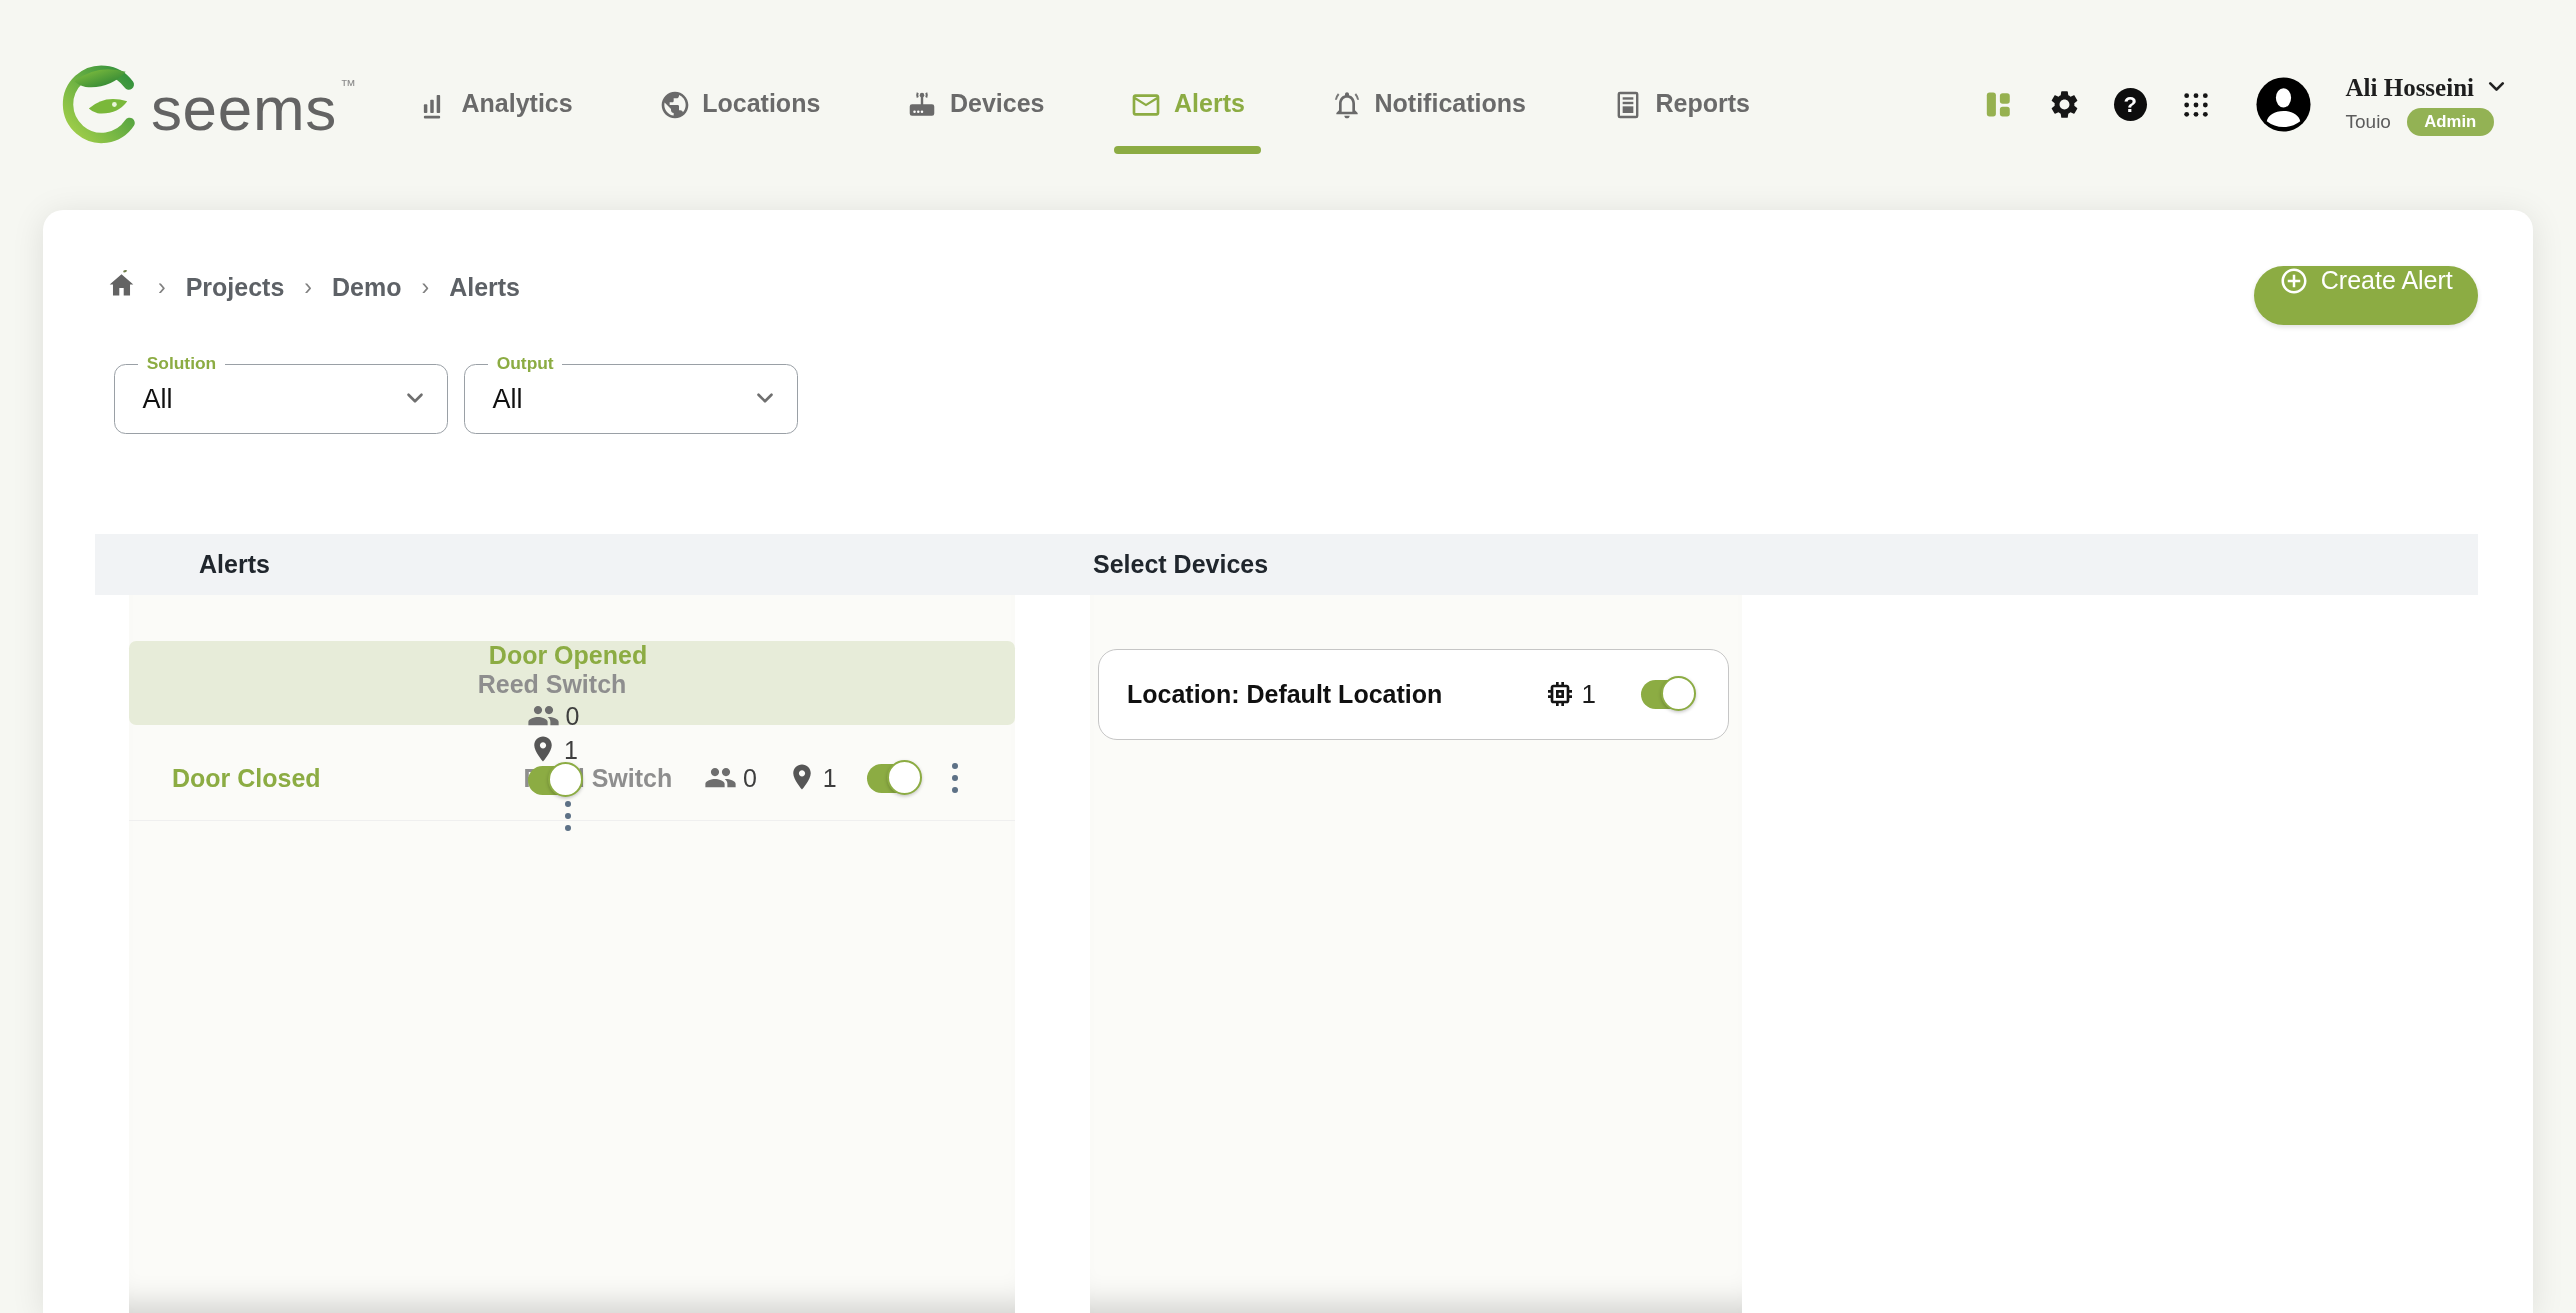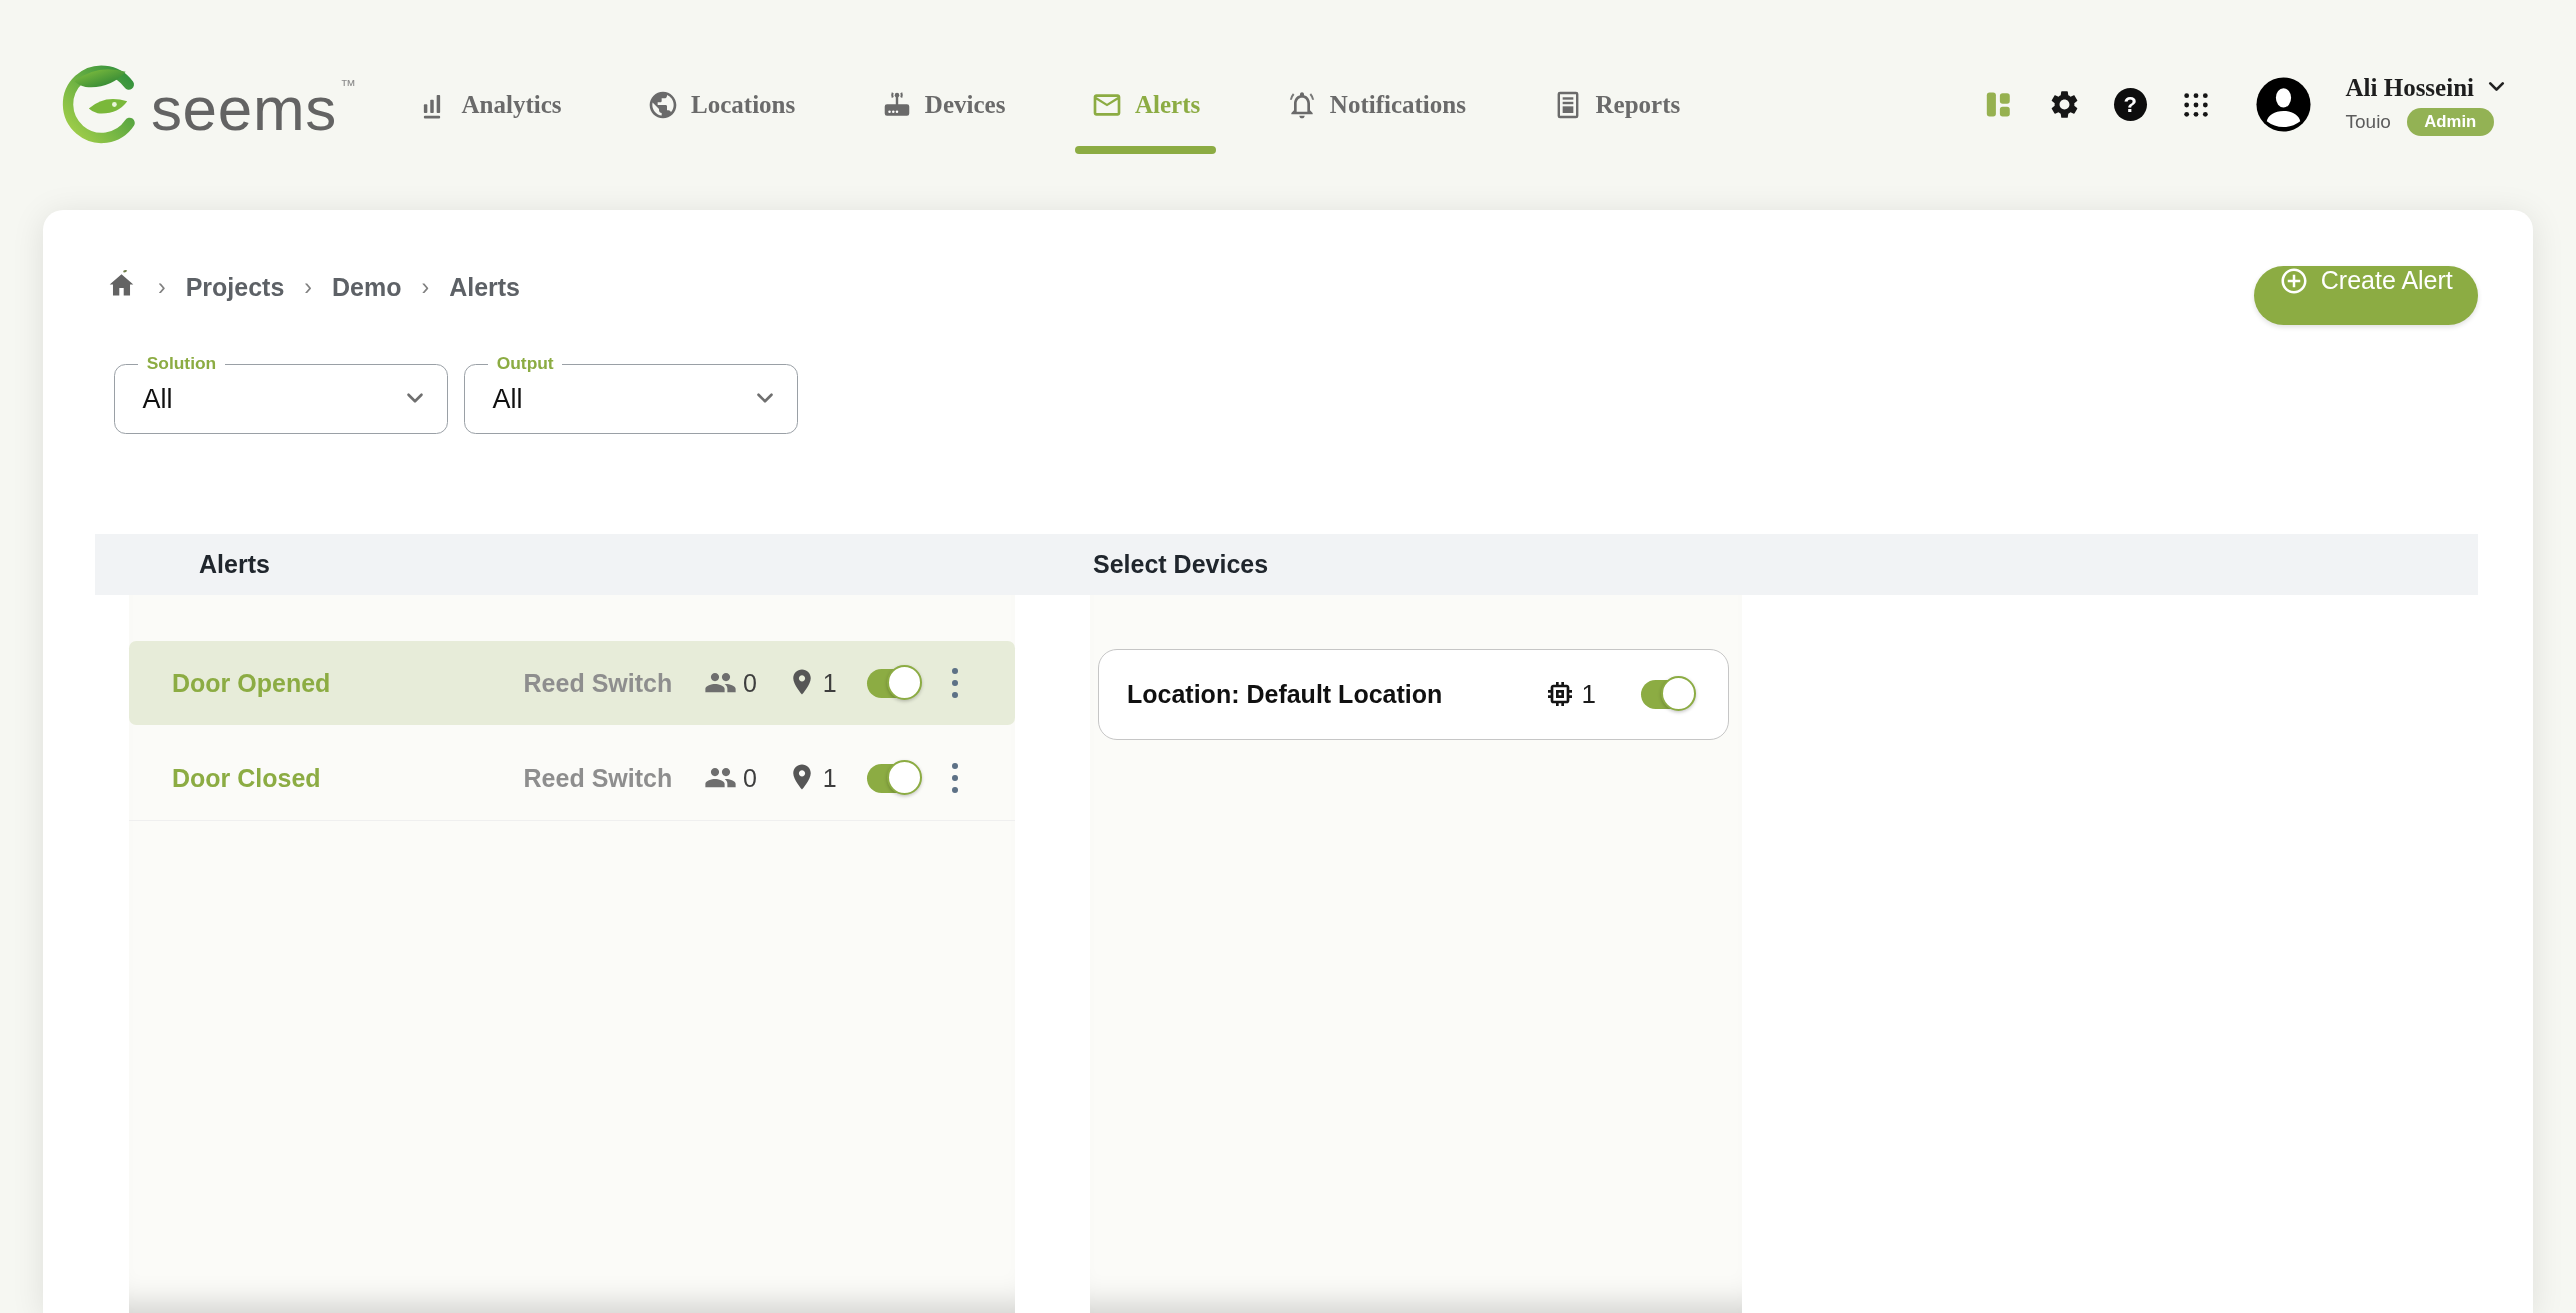--- a/index.html
+++ b/index.html
@@ -16,7 +16,7 @@
   .logo-text{font-size:62px;color:#636363;font-weight:400;letter-spacing:0.7px;line-height:1;margin-top:20px;}
   .logo-tm{font-size:16px;color:#8b8b8b;margin-top:19px;}
   .nav{display:flex;align-items:center;gap:86px;margin-left:62px;height:100%;}
-  .nav-item{position:relative;display:flex;align-items:center;gap:11.6px;color:#6a6a6a;cursor:pointer;font-family:Liberation Serif, serif;}
+  .nav-item{position:relative;display:flex;align-items:flex-start;gap:11.6px;color:#6a6a6a;cursor:pointer;}
   .nav-item .nav-label{font-size:25px;font-weight:700;white-space:nowrap;}
   .nav-item svg{display:block;}
   .nav-item.active{color:var(--accent);}

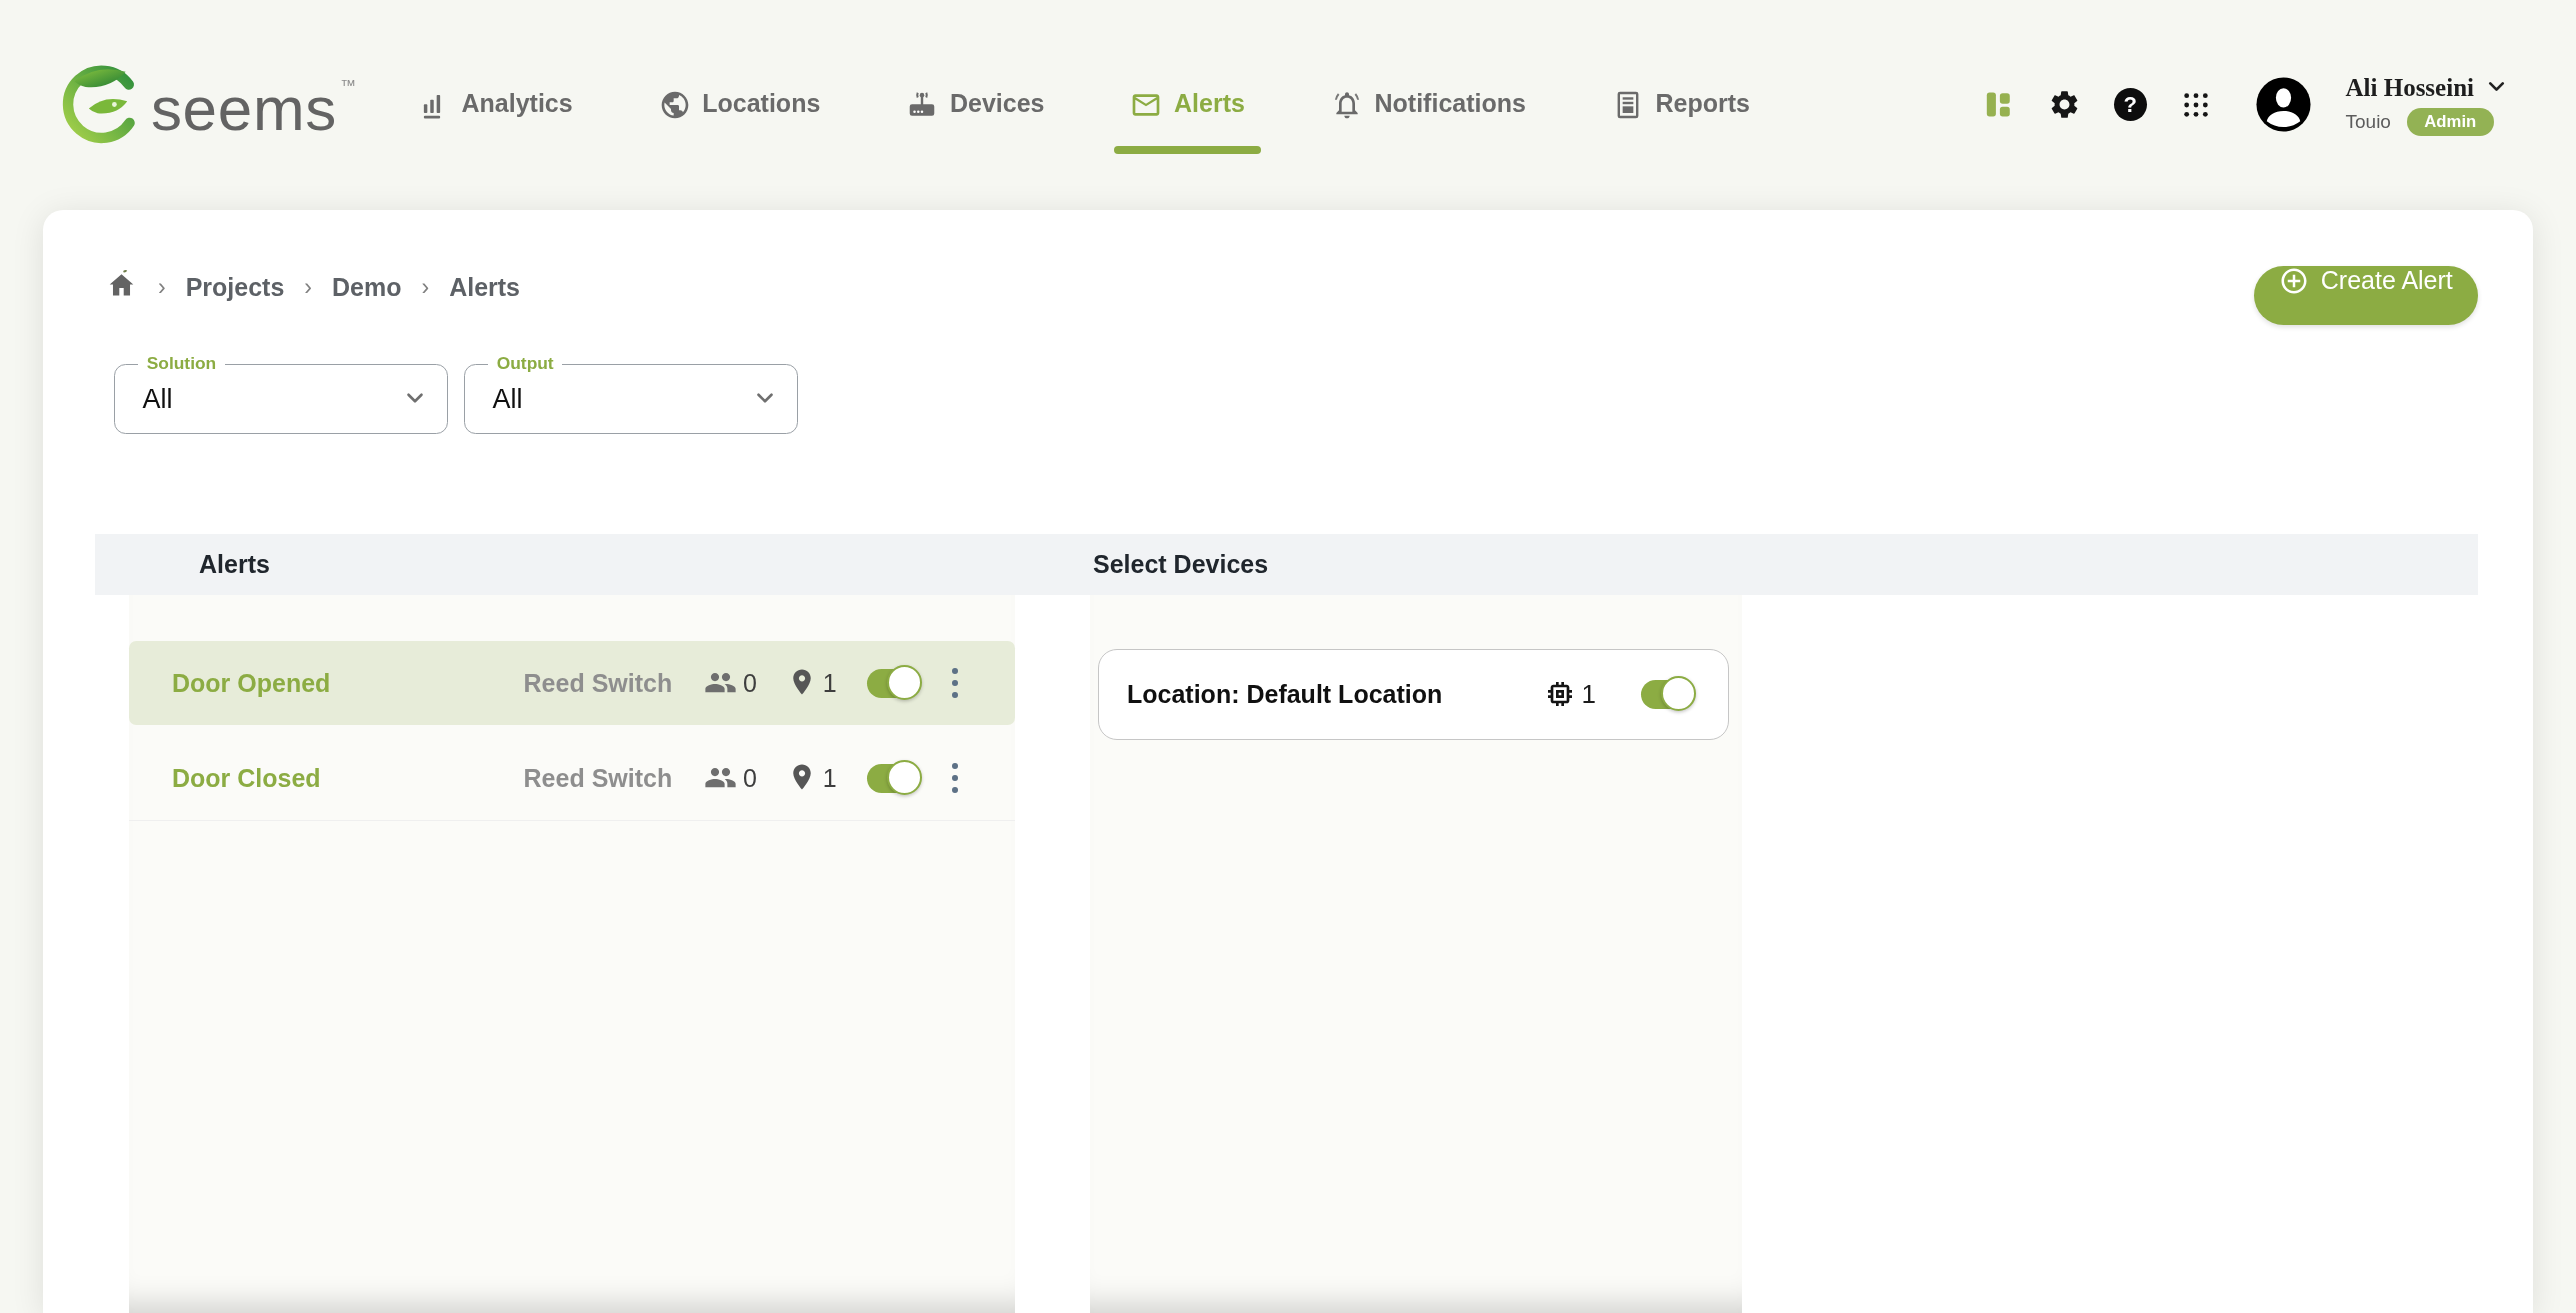--- a/index.html
+++ b/index.html
@@ -61,7 +61,7 @@
   .col-right{left:1755px;width:645px;background:transparent;box-shadow:none;}
 
   .alert-row{height:84px;display:flex;align-items:center;padding:0 51px 0 43px;cursor:pointer;}
-  .alert-row.highlight{margin:46px 0 11.6px;background:var(--row-highlight);border-radius:7.2px;}
+  .alert-row.highlight{margin:46px 0 11.6px;background:var(--row-highlight);border-radius:7.2px;flex-direction:column;}
   .alert-row.plain{border-bottom:1.4px solid #efefef;}
   .alert-name{flex:1;font-size:25px;font-weight:700;color:var(--accent);white-space:nowrap;}
   .alert-sensor{font-size:25px;font-weight:600;color:#8e8e8e;margin-right:32px;white-space:nowrap;}

